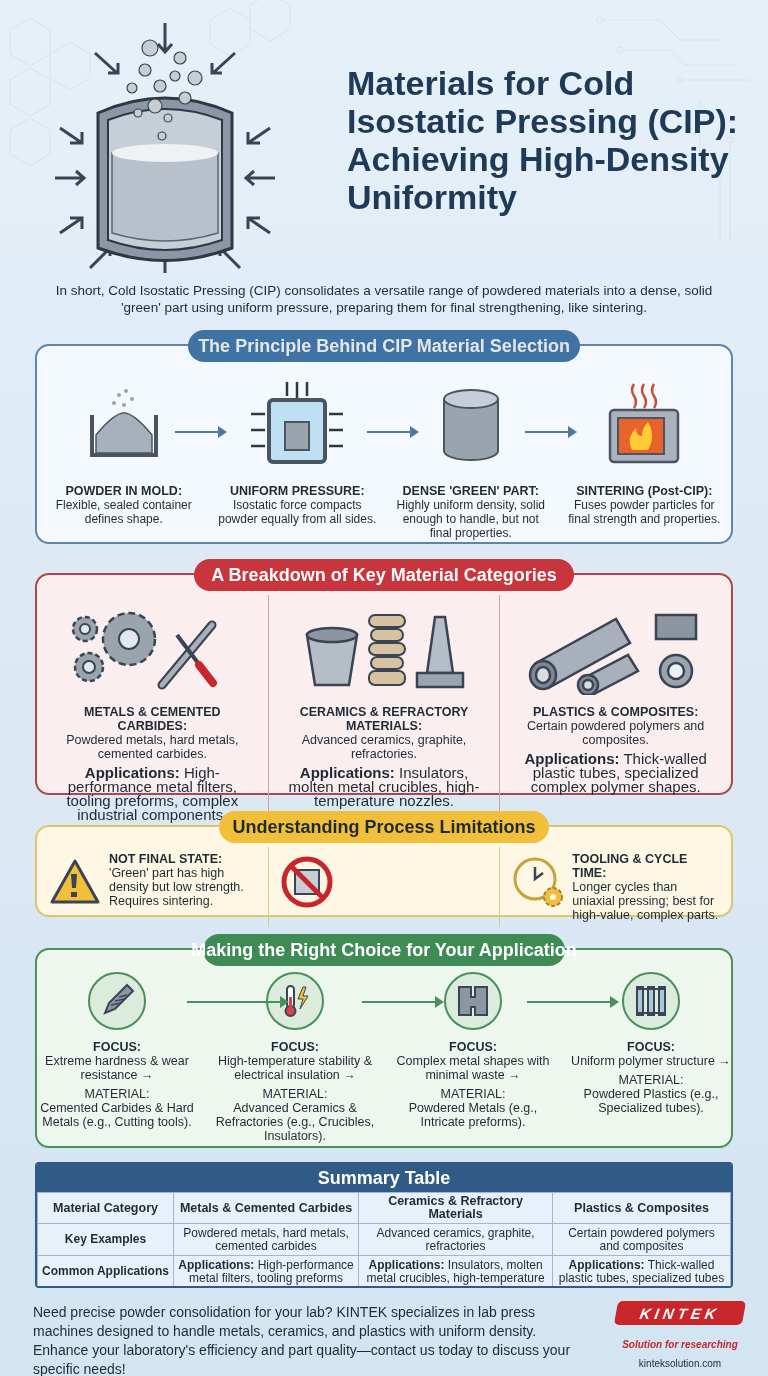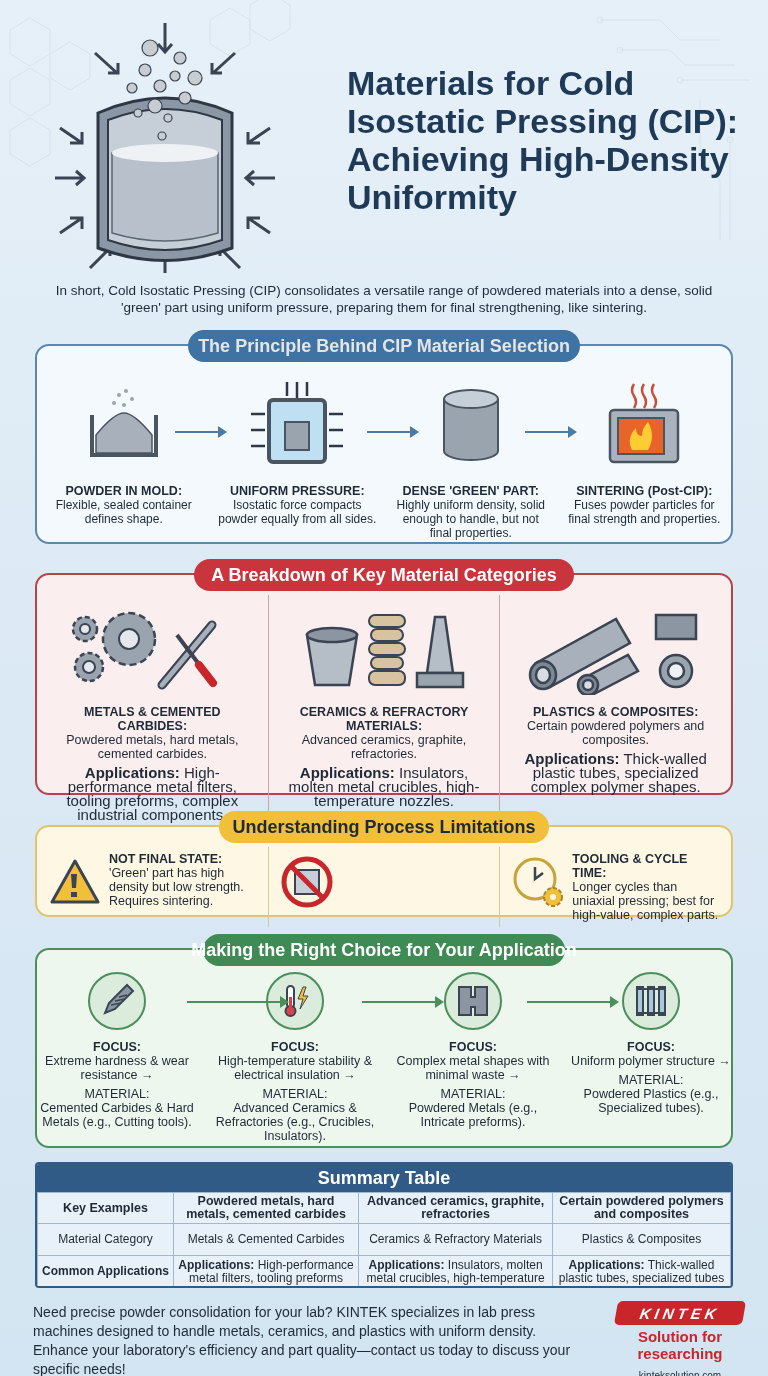--- a/index.html
+++ b/index.html
@@ -359,16 +359,16 @@
   <table>
     <tbody>
         <tr>
+      <td>Material Category</td>
+          <td>Metals &amp; Cemented Carbides</td>
+          <td>Ceramics &amp; Refractory Materials</td>
+          <td>Plastics &amp; Composites</td>
+    </tr>
+    <tr>
       <td class="rh">Key Examples</td>
       <td>Powdered metals, hard metals, cemented carbides</td>
           <td>Advanced ceramics, graphite, refractories</td>
           <td>Certain powdered polymers and composites</td>
-    </tr>
-    <tr>
-      <td>Material Category</td>
-          <td>Metals &amp; Cemented Carbides</td>
-          <td>Ceramics &amp; Refractory Materials</td>
-          <td>Plastics &amp; Composites</td>
     </tr>
     <tr>
       <td class="rh">Common Applications</td>

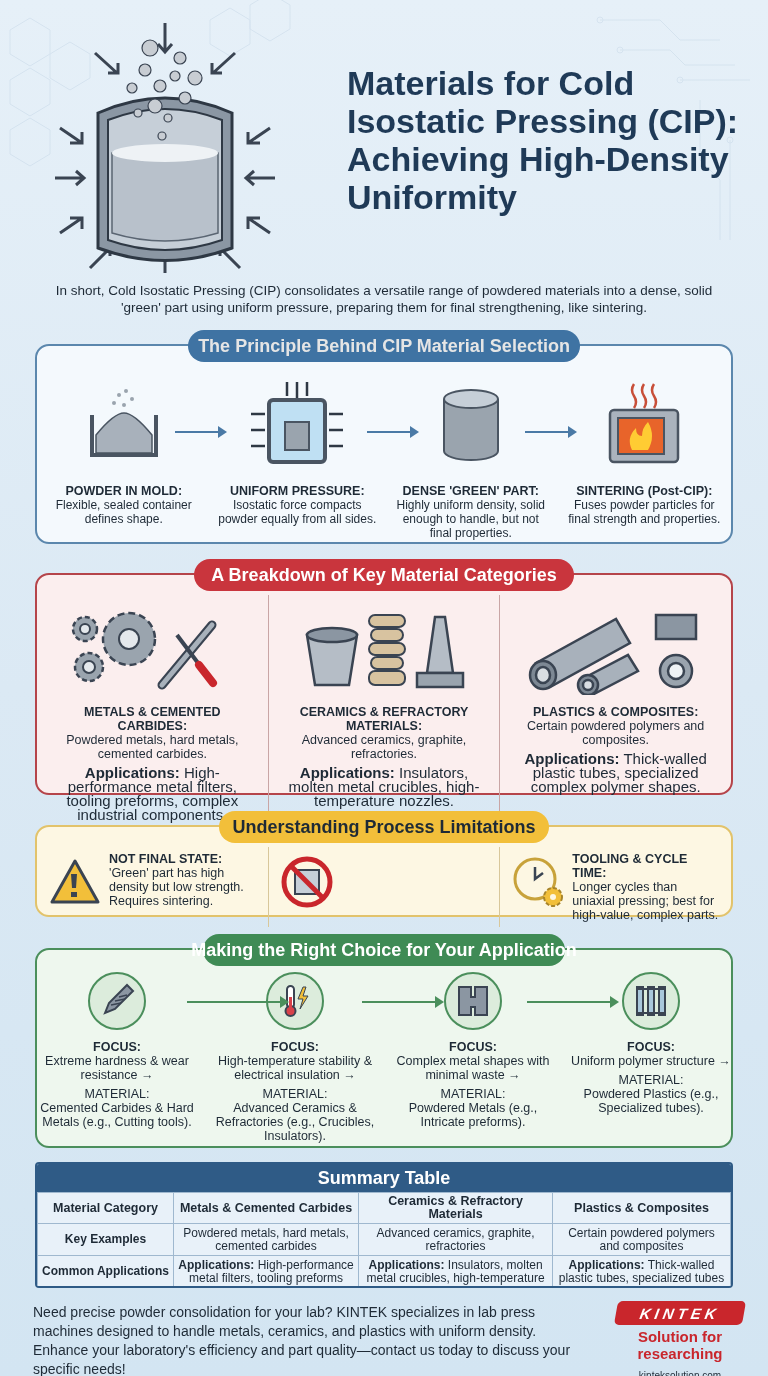--- a/index.html
+++ b/index.html
@@ -58,7 +58,7 @@
 .footer{position:absolute;left:33px;top:1303px;width:560px;font-size:14px;line-height:19px;color:#1e2a36}
 .logo{position:absolute;left:616px;top:1301px;width:128px;text-align:center}
 .logo .badge{background:#c9262c;color:#fff;font-weight:700;font-style:italic;letter-spacing:4px;font-size:15px;height:24px;display:flex;align-items:center;justify-content:center;border-radius:5px;transform:skewX(-10deg)}
-.logo .tag{color:#c9262c;font-size:15px;font-weight:700;margin-top:3px}
+.logo .tag{color:#c9262c;font-size:10px;font-weight:700;font-style:italic;margin-top:14px}
 .logo .url{font-size:10px;margin-top:8px}
 </style>
 </head>

